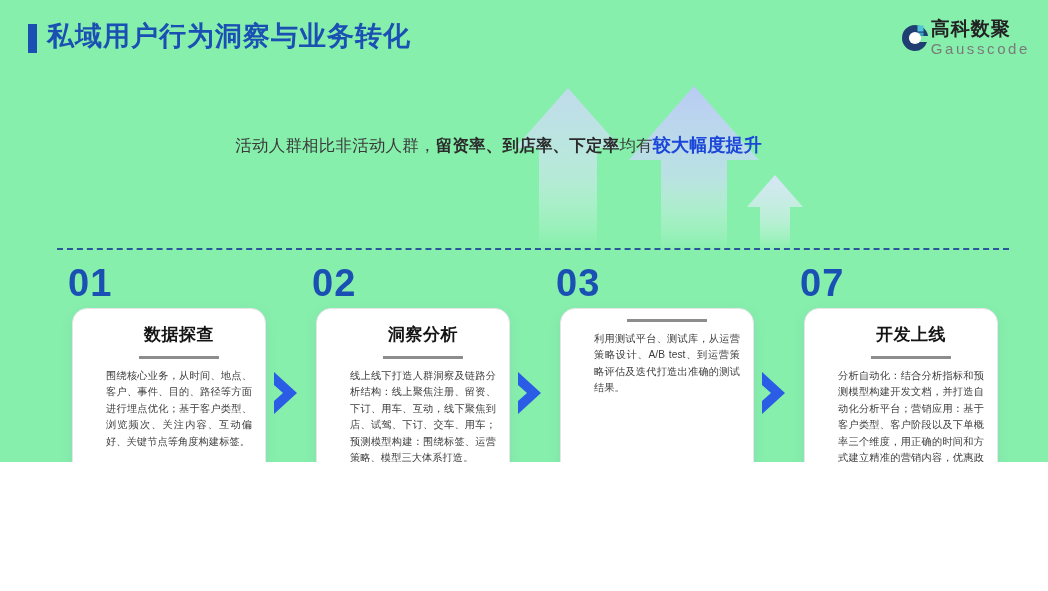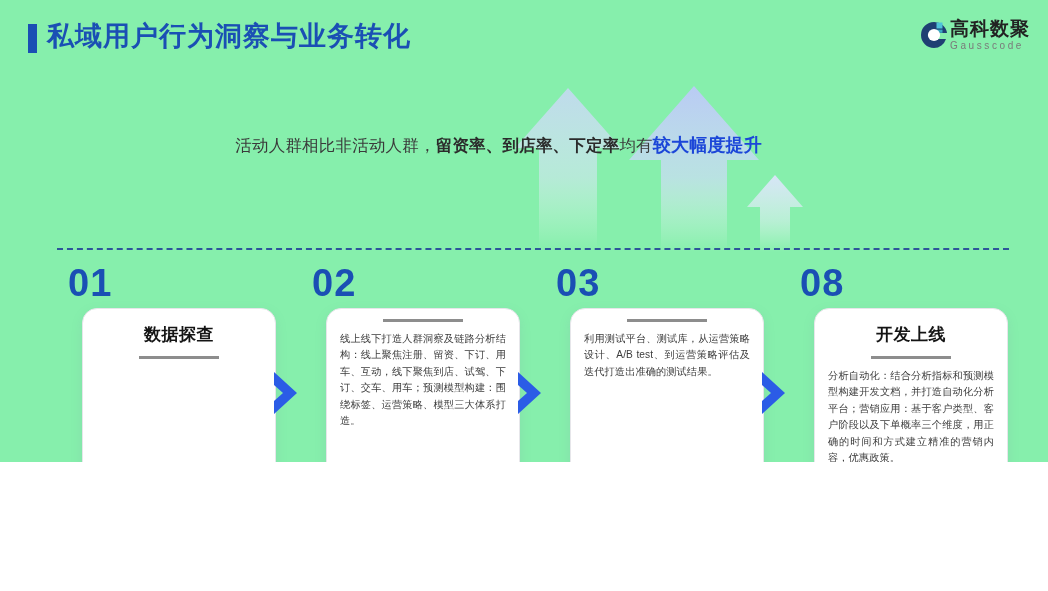--- a/index.html
+++ b/index.html
@@ -64,7 +64,7 @@
     letter-spacing: 1px;
   }
   .logo-en {
-    font-size: 10px;
+    font-size: 15px;
     color: #7a7a7a;
     letter-spacing: 2.6px;
     margin-top: 3px;

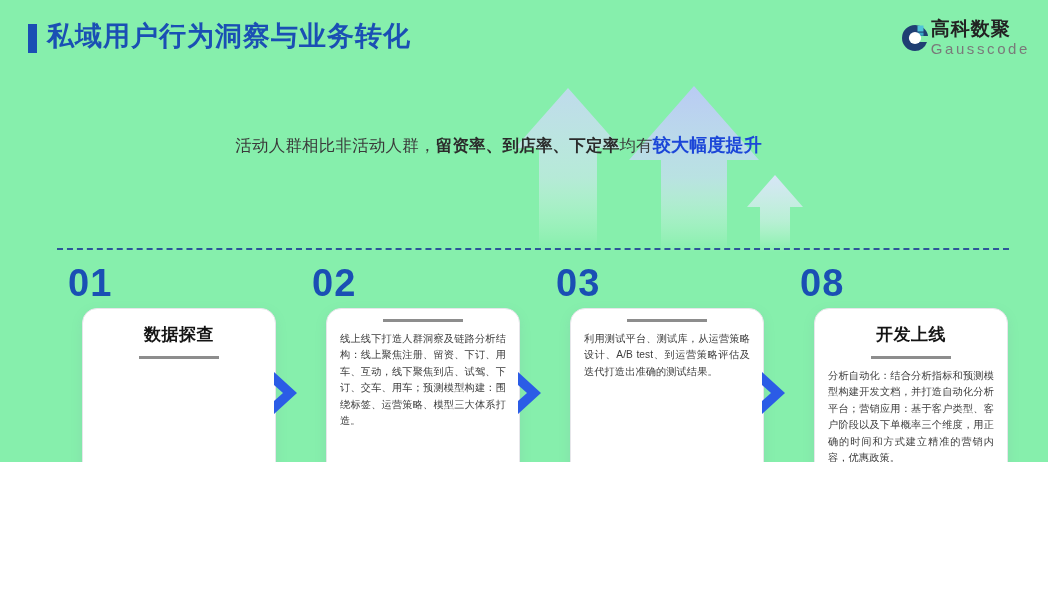--- a/index.html
+++ b/index.html
@@ -287,7 +287,7 @@
     </svg>
 
     <div class="step" style="left:800px;">
-      <div class="step-num">08</div>
+      <div class="step-num">07</div>
       <div class="card">
         <div class="card-title">开发上线</div>
         <div class="card-rule"></div>

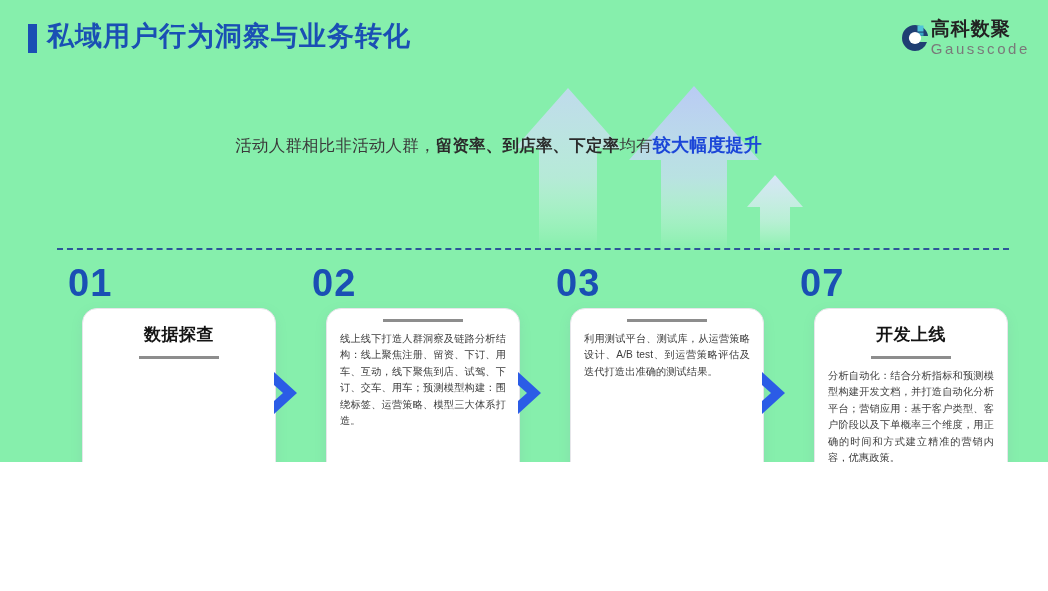--- a/index.html
+++ b/index.html
@@ -145,13 +145,14 @@
   }
   .card {
     position: absolute;
-    left: 14px; top: 46px;
+    left: 4px; top: 46px;
     width: 194px; height: 194px;
     background: #ffffff;
     border: 1px solid #e6e6ea;
     border-radius: 15px;
     box-sizing: border-box;
     box-shadow: 0 4px 12px rgba(120,120,170,0.13);
+    padding-left: 20px;
   }
   .card-title {
     margin-top: 14px;

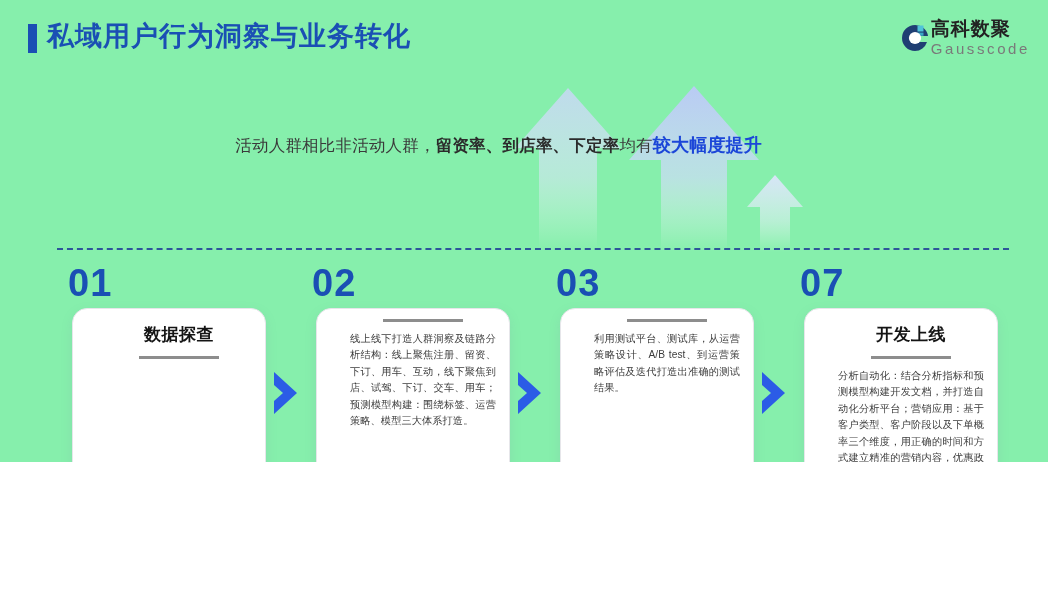--- a/index.html
+++ b/index.html
@@ -266,6 +266,7 @@
     <div class="step" style="left:312px;">
       <div class="step-num">02</div>
       <div class="card">
+        <div class="card-title">洞察分析</div>
         <div class="card-rule"></div>
         <div class="card-body">线上线下打造人群洞察及链路分析结构：线上聚焦注册、留资、下订、用车、互动，线下聚焦到店、试驾、下订、交车、用车；预测模型构建：围绕标签、运营策略、模型三大体系打造。</div>
       </div>

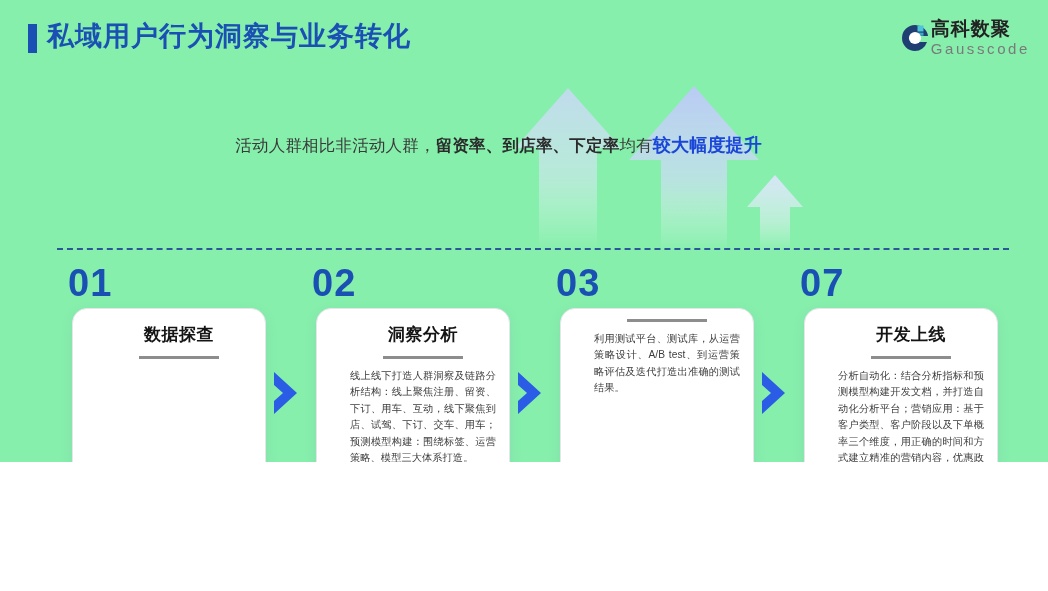--- a/index.html
+++ b/index.html
@@ -256,6 +256,7 @@
       <div class="card">
         <div class="card-title">数据探查</div>
         <div class="card-rule"></div>
+        <div class="card-body">围绕核心业务，从时间、地点、客户、事件、目的、路径等方面进行埋点优化；基于客户类型、浏览频次、关注内容、互动偏好、关键节点等角度构建标签。</div>
       </div>
     </div>
 

